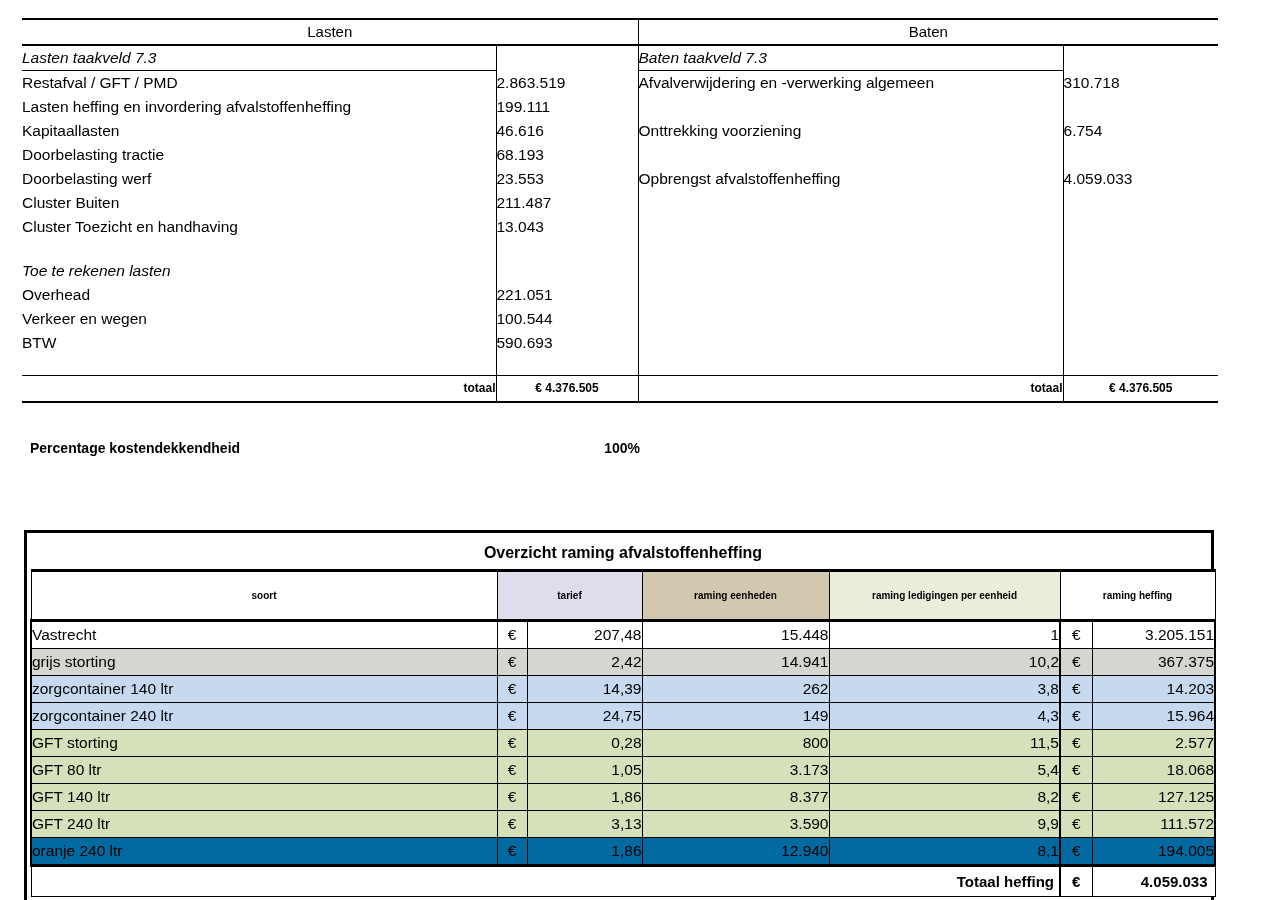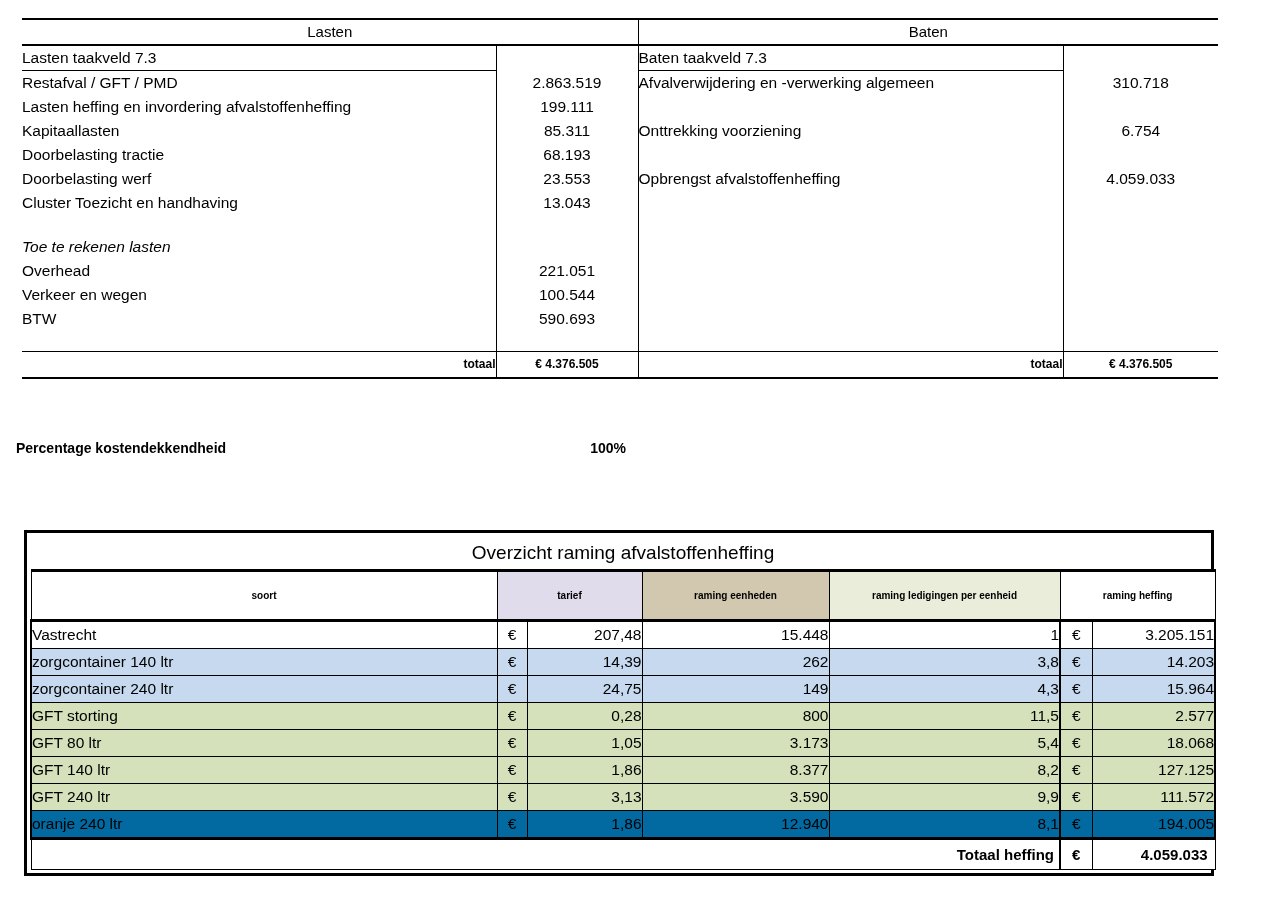--- a/index.html
+++ b/index.html
@@ -58,6 +58,7 @@
   .vsep-l { border-left: 1.5px solid #000; }
 
   .sect-title {
+    font-style: italic;
     border-bottom: 1.5px solid #000;
     padding-left: 5px;
     height: 42px;

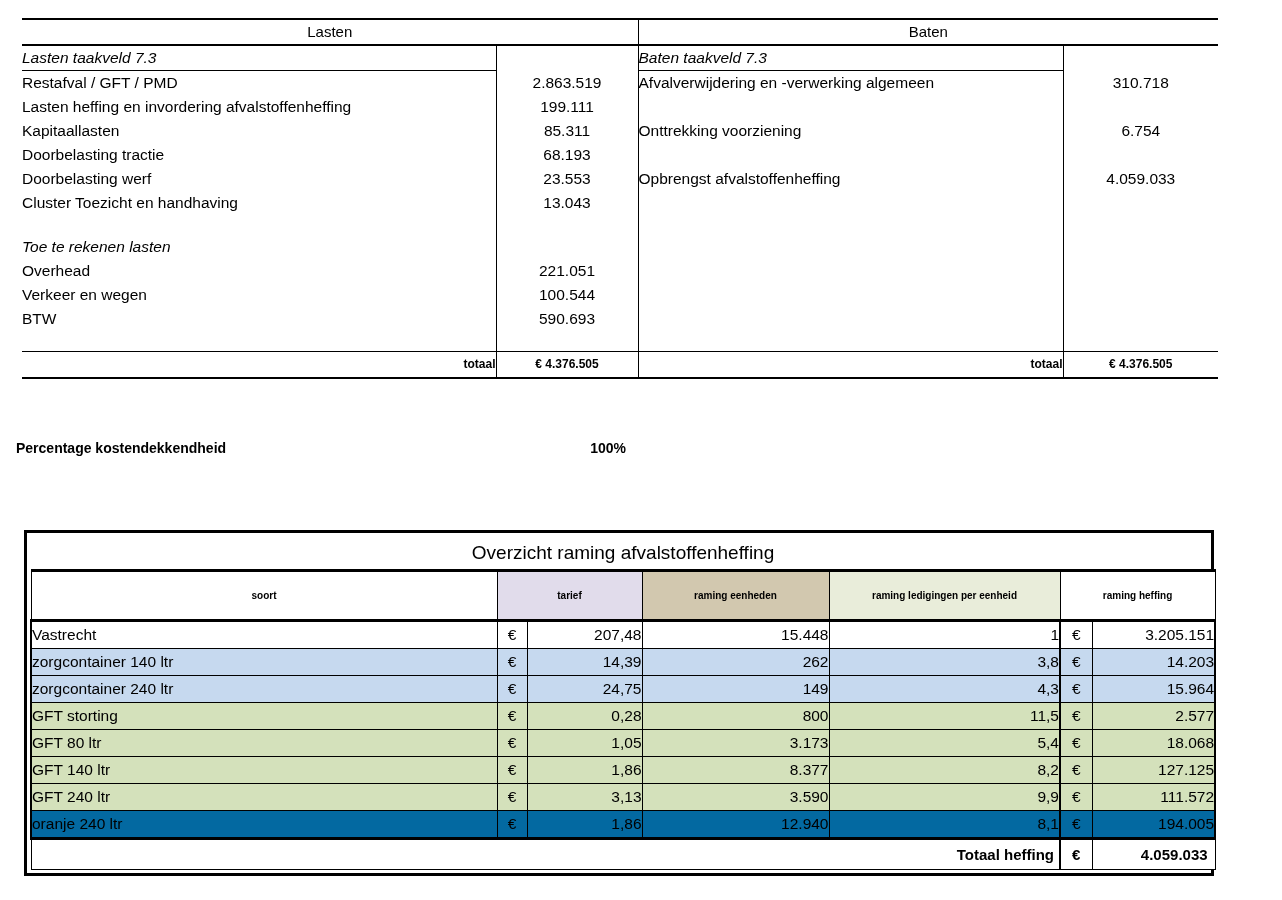--- a/index.html
+++ b/index.html
@@ -69,7 +69,7 @@
   }
 
   .row-label { padding-left: 5px; text-align: left; }
-  .row-num   { text-align: center; padding-right: 6px; }
+  .row-num   { text-align: left; padding-right: 6px; }
 
   .spacer-row td { height: 20px; line-height: 20px; }
 

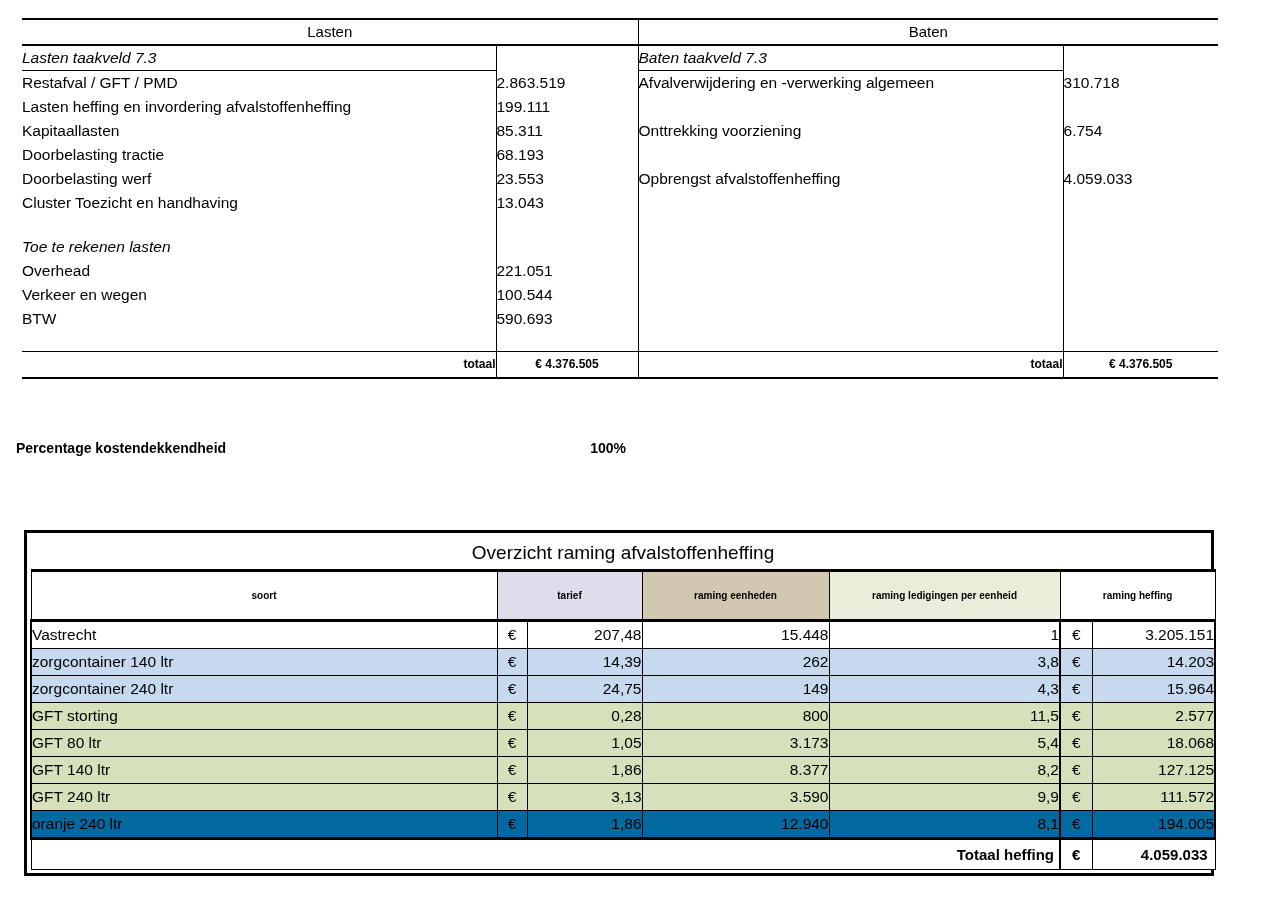--- a/index.html
+++ b/index.html
@@ -219,7 +219,7 @@
         </tr>
         <tr>
           <td class="row-label">Kapitaallasten</td>
-          <td class="row-num vsep-l">85.311</td>
+          <td class="row-num vsep-l">46.616</td>
           <td class="row-label vsep-l">Onttrekking voorziening</td>
           <td class="row-num vsep-l">6.754</td>
         </tr>

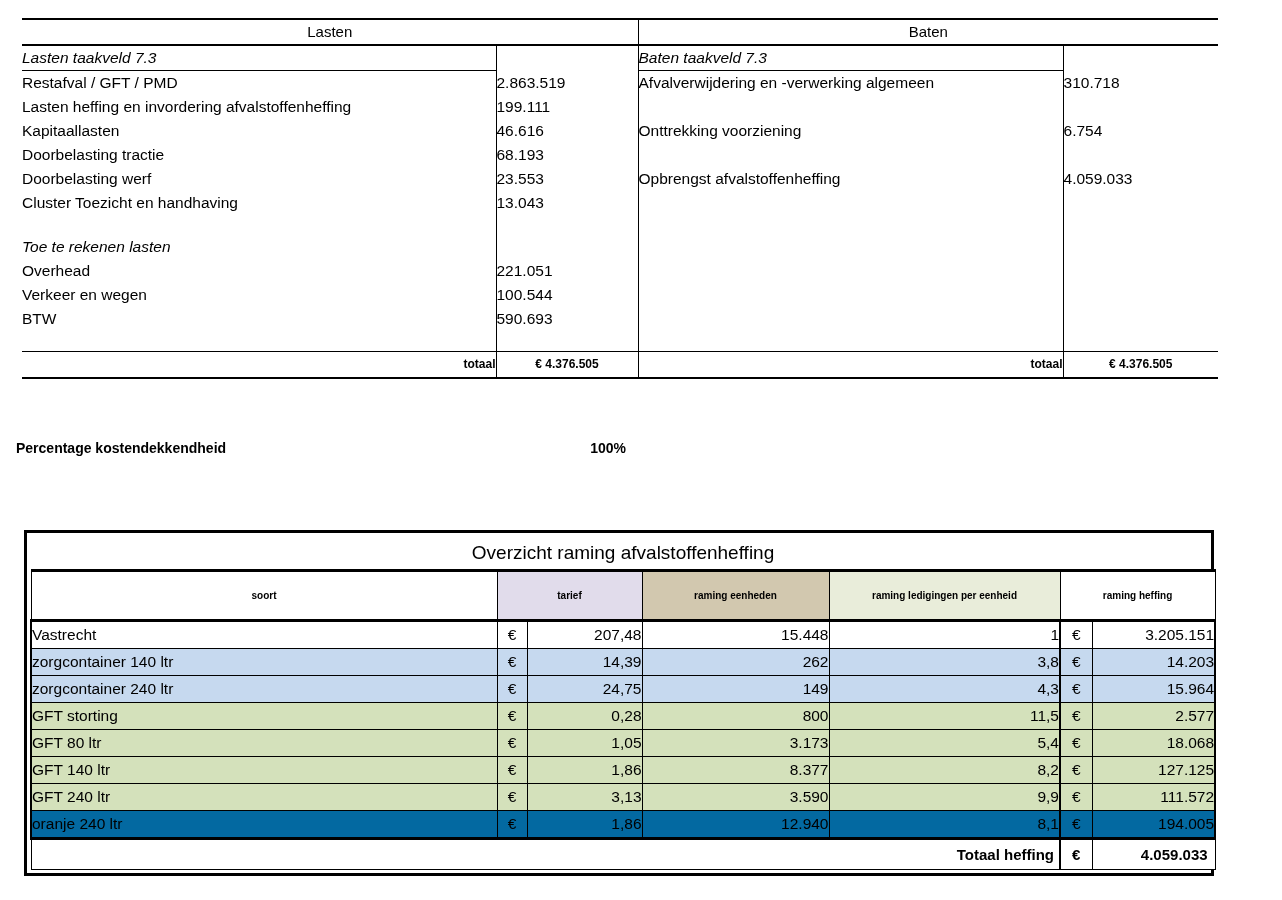--- a/index.html
+++ b/index.html
@@ -234,6 +234,12 @@
           <td class="row-num vsep-l">23.553</td>
           <td class="row-label vsep-l">Opbrengst afvalstoffenheffing</td>
           <td class="row-num vsep-l">4.059.033</td>
+        </tr>
+        <tr>
+          <td class="row-label">Cluster Buiten</td>
+          <td class="row-num vsep-l">211.487</td>
+          <td class="row-label vsep-l"></td>
+          <td class="row-num vsep-l"></td>
         </tr>
         <tr>
           <td class="row-label">Cluster Toezicht en handhaving</td>

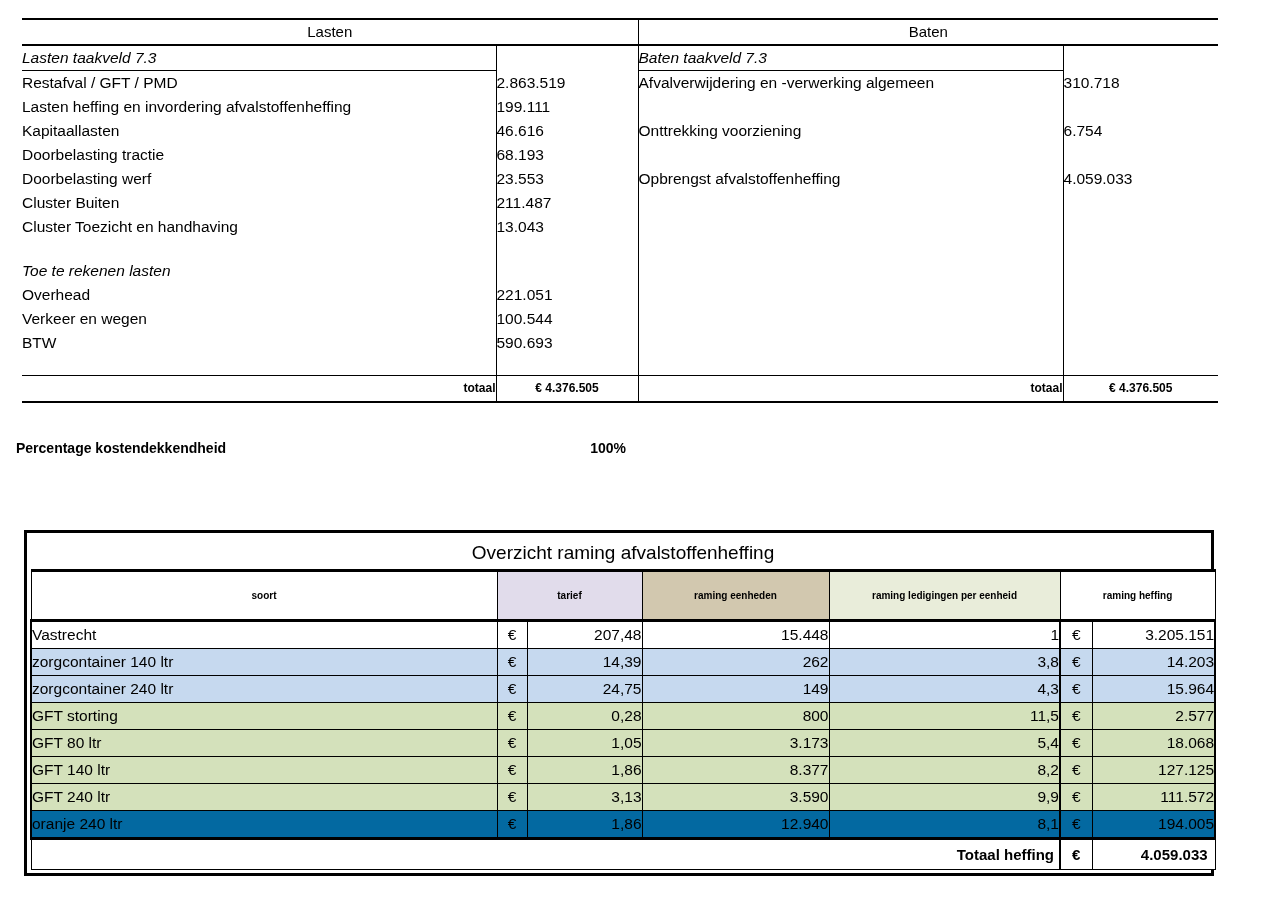--- a/index.html
+++ b/index.html
@@ -87,7 +87,7 @@
 
   .pct-line {
     position: absolute;
-    left: 16px;
+    left: 30px;
     top: 440px;
     width: 620px;
     font-size: 14px;

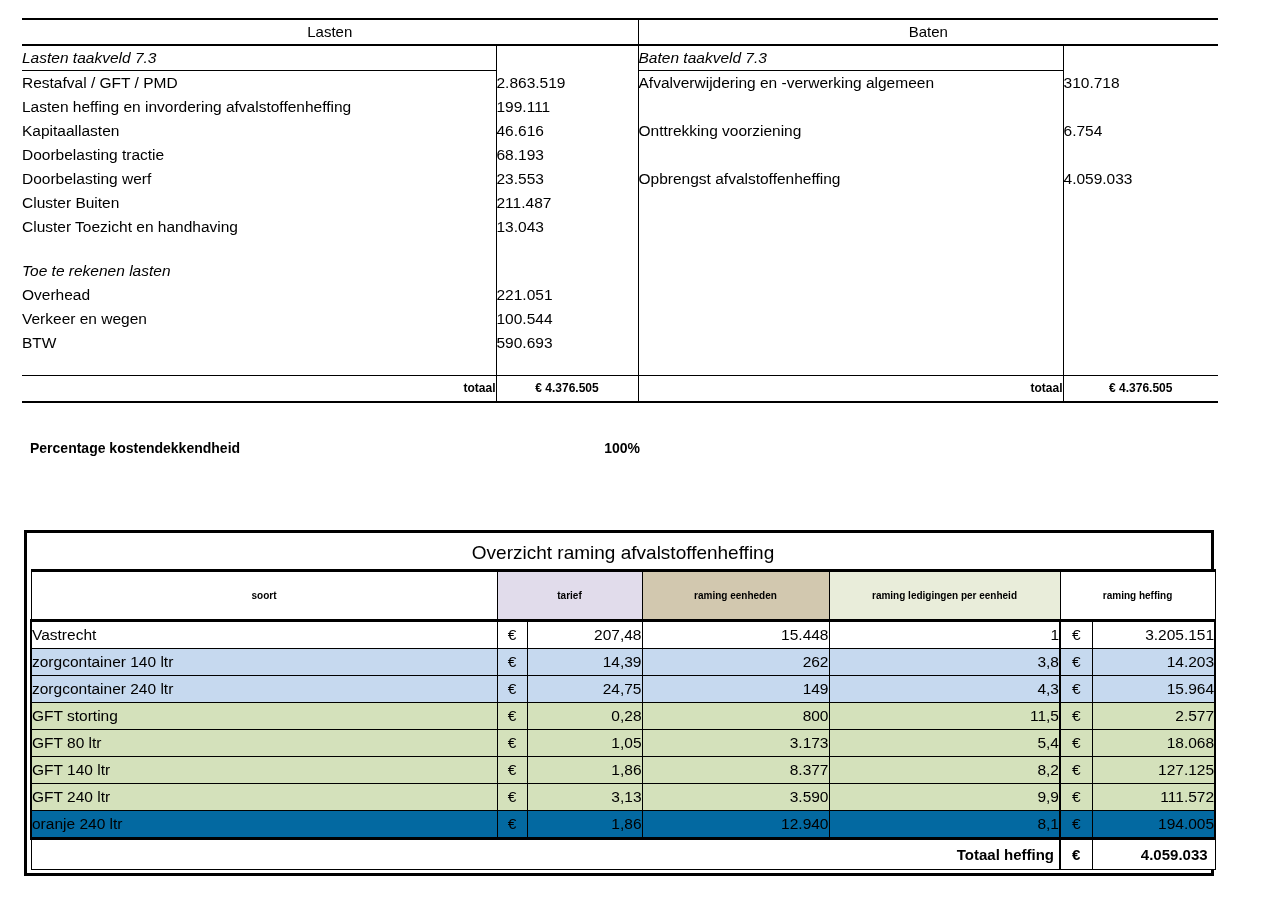--- a/index.html
+++ b/index.html
@@ -133,8 +133,8 @@
 
   .btitle td {
     text-align: center;
-    font-weight: normal;
-    font-size: 19px;
+    font-weight: bold;
+    font-size: 16px;
     height: 33px;
     line-height: 33px;
     border: none;

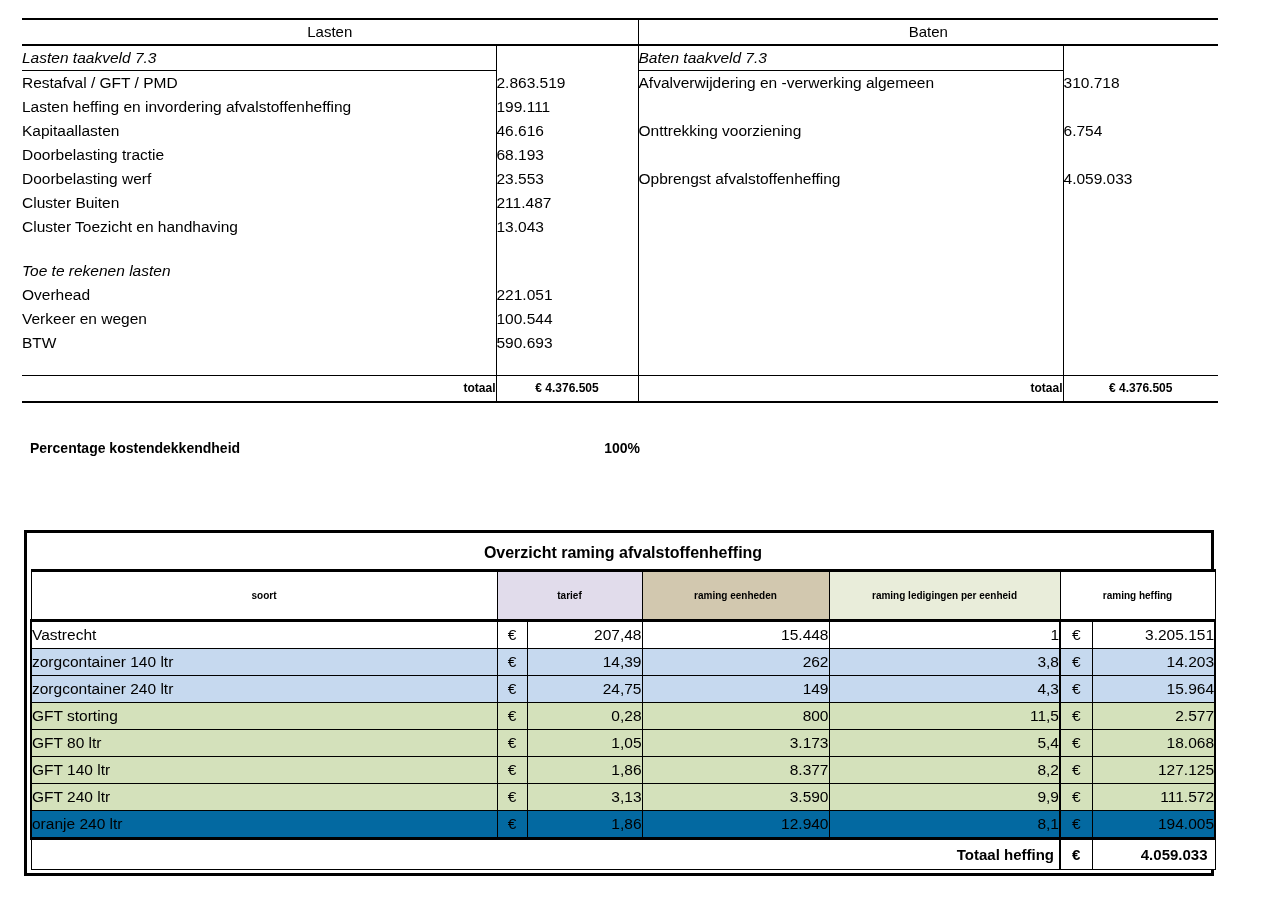--- a/index.html
+++ b/index.html
@@ -328,6 +328,15 @@
             <td class="b-euro">€</td>
             <td class="b-num thick-right">3.205.151</td>
           </tr>
+          <tr class="tint-gray">
+            <td class="b-label thick-left">grijs storting</td>
+            <td class="b-euro">€</td>
+            <td class="b-num">2,42</td>
+            <td class="b-num">14.941</td>
+            <td class="b-num thick-right">10,2</td>
+            <td class="b-euro">€</td>
+            <td class="b-num thick-right">367.375</td>
+          </tr>
           <tr class="tint-blue">
             <td class="b-label thick-left">zorgcontainer 140 ltr</td>
             <td class="b-euro">€</td>

